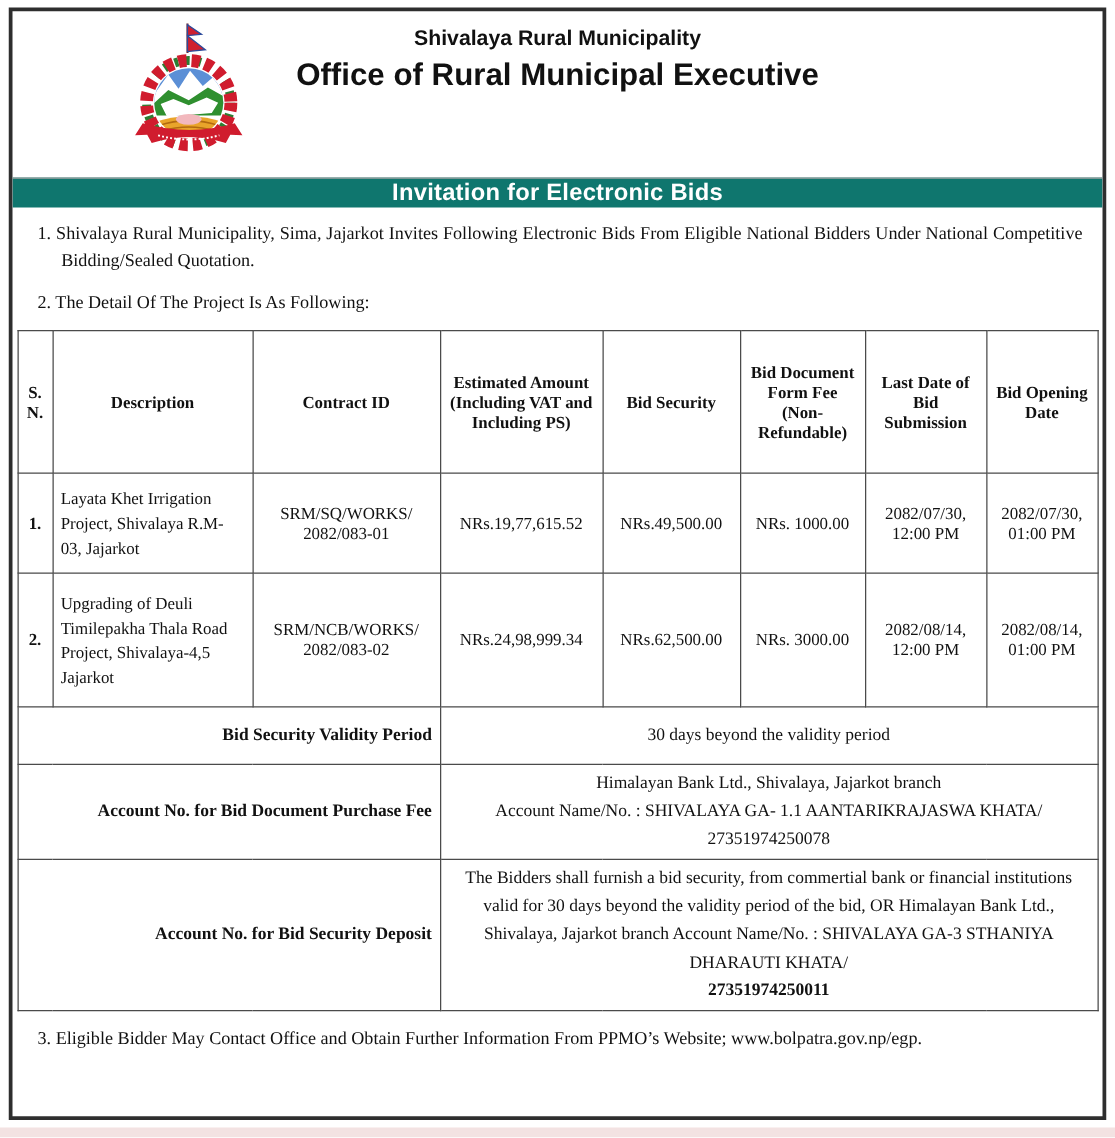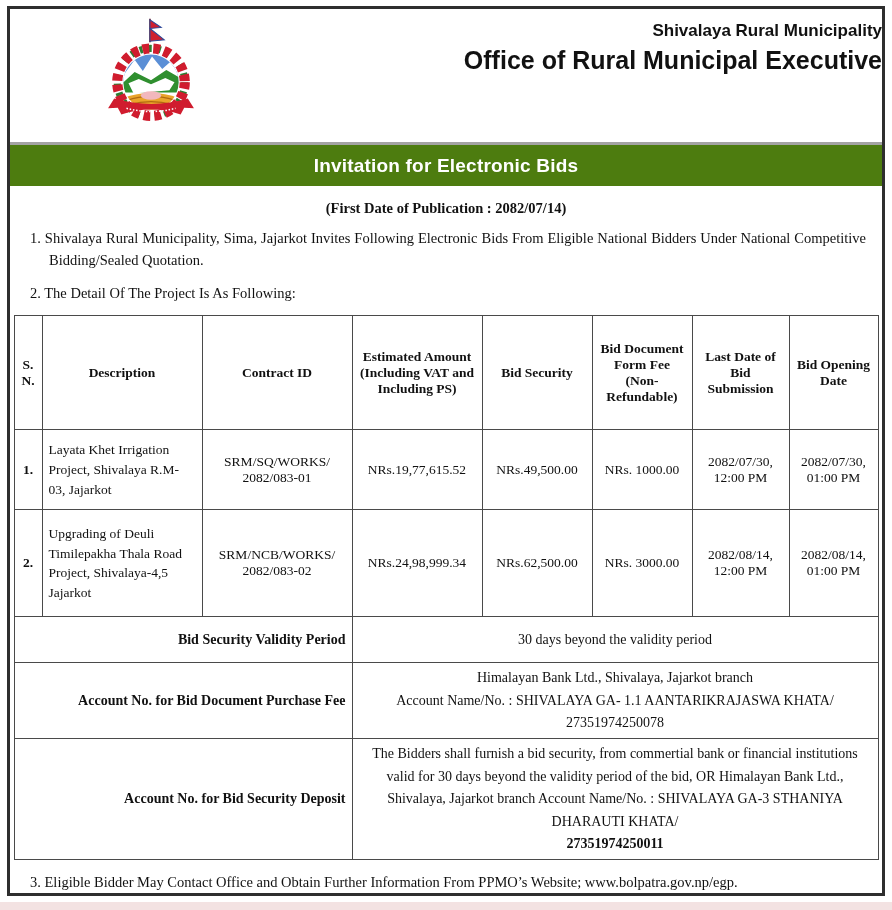--- a/index.html
+++ b/index.html
@@ -28,7 +28,7 @@
     position: absolute; left: 95px; top: 6px;
     width: 92px; height: 118px;
   }
-  .lh-line { text-align: right; font-family: "Liberation Sans", sans-serif; font-weight: bold; }
+  .lh-line { text-align: center; font-family: "Liberation Sans", sans-serif; font-weight: bold; }
   .lh-municipality { font-size: 17px; }
   .lh-office { font-size: 25px; margin-top: 5px; }
   .lh-town { font-size: 15px; margin-top: 11px; }

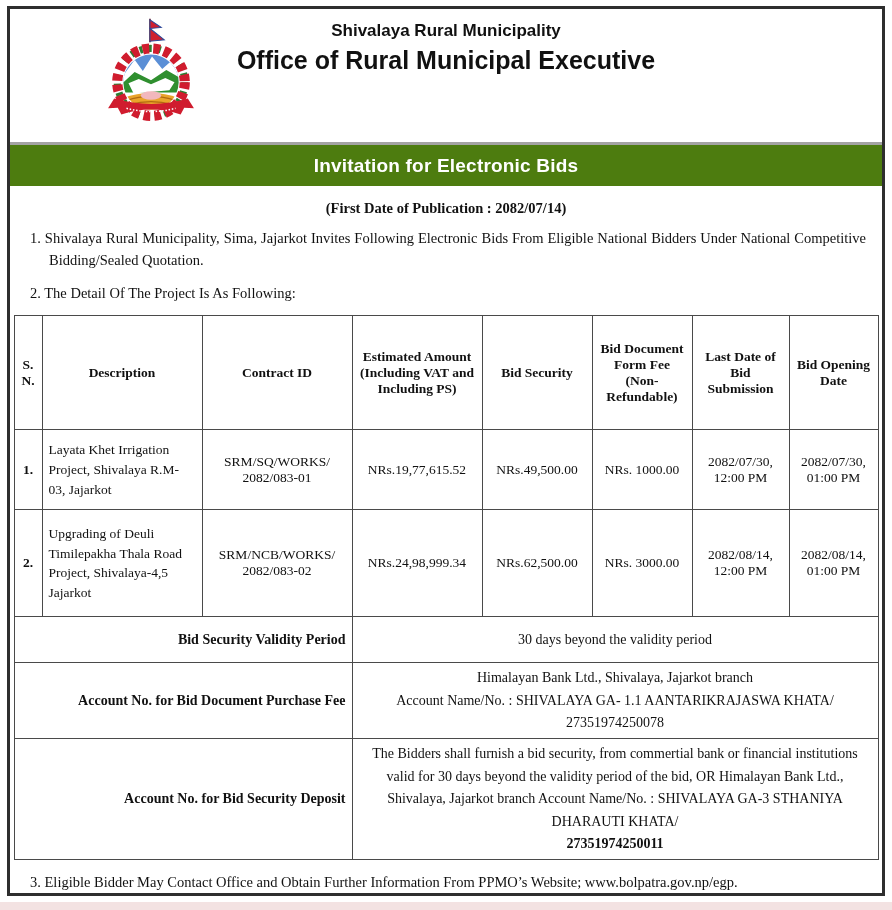--- a/index.html
+++ b/index.html
@@ -34,7 +34,7 @@
   .lh-town { font-size: 15px; margin-top: 11px; }
   .lh-province { font-size: 14px; margin-top: 11px; }
   .banner {
-    height: 44px; background: #4d7c0f; border-top: 3px solid #a3a3a3;
+    height: 24px; background: #0f766e; border-top: 1px solid #a3a3a3;
     display: flex; align-items: center; justify-content: center;
   }
   .banner-title {

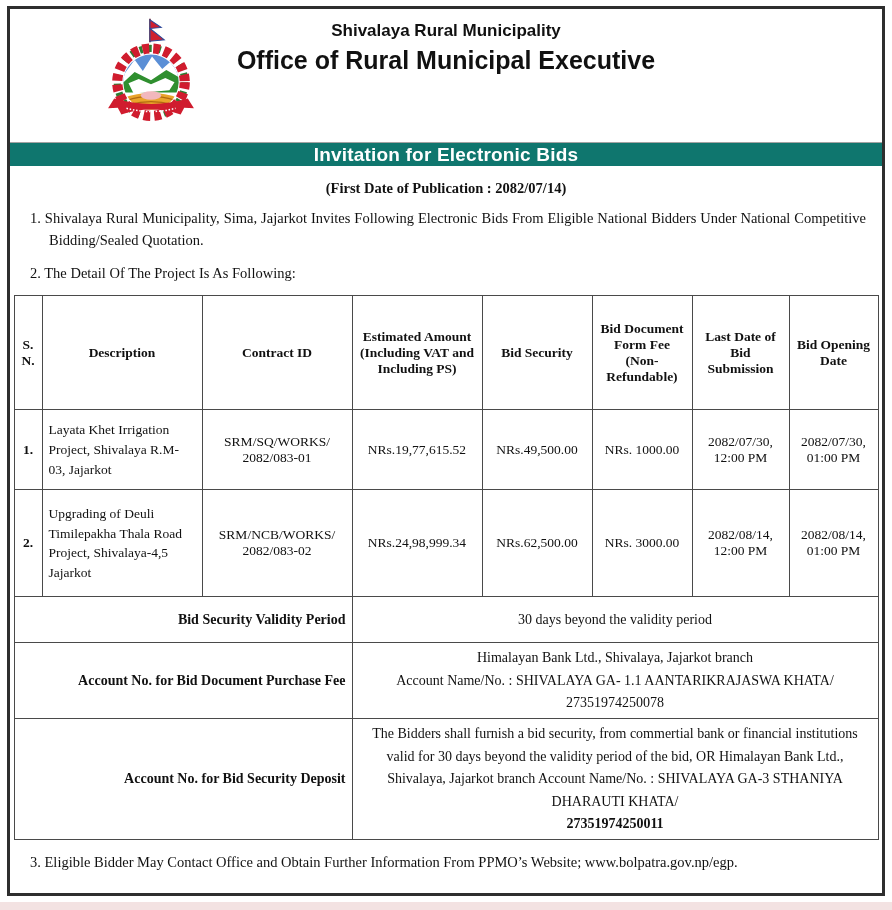--- a/index.html
+++ b/index.html
@@ -123,7 +123,6 @@
     <span class="banner-title">Invitation for Electronic Bids</span>
   </div>
 
-  <div class="pubdate">(First  Date of Publication : 2082/07/14)</div>
 
   <div class="num-item justify">
     <span>1.</span>

